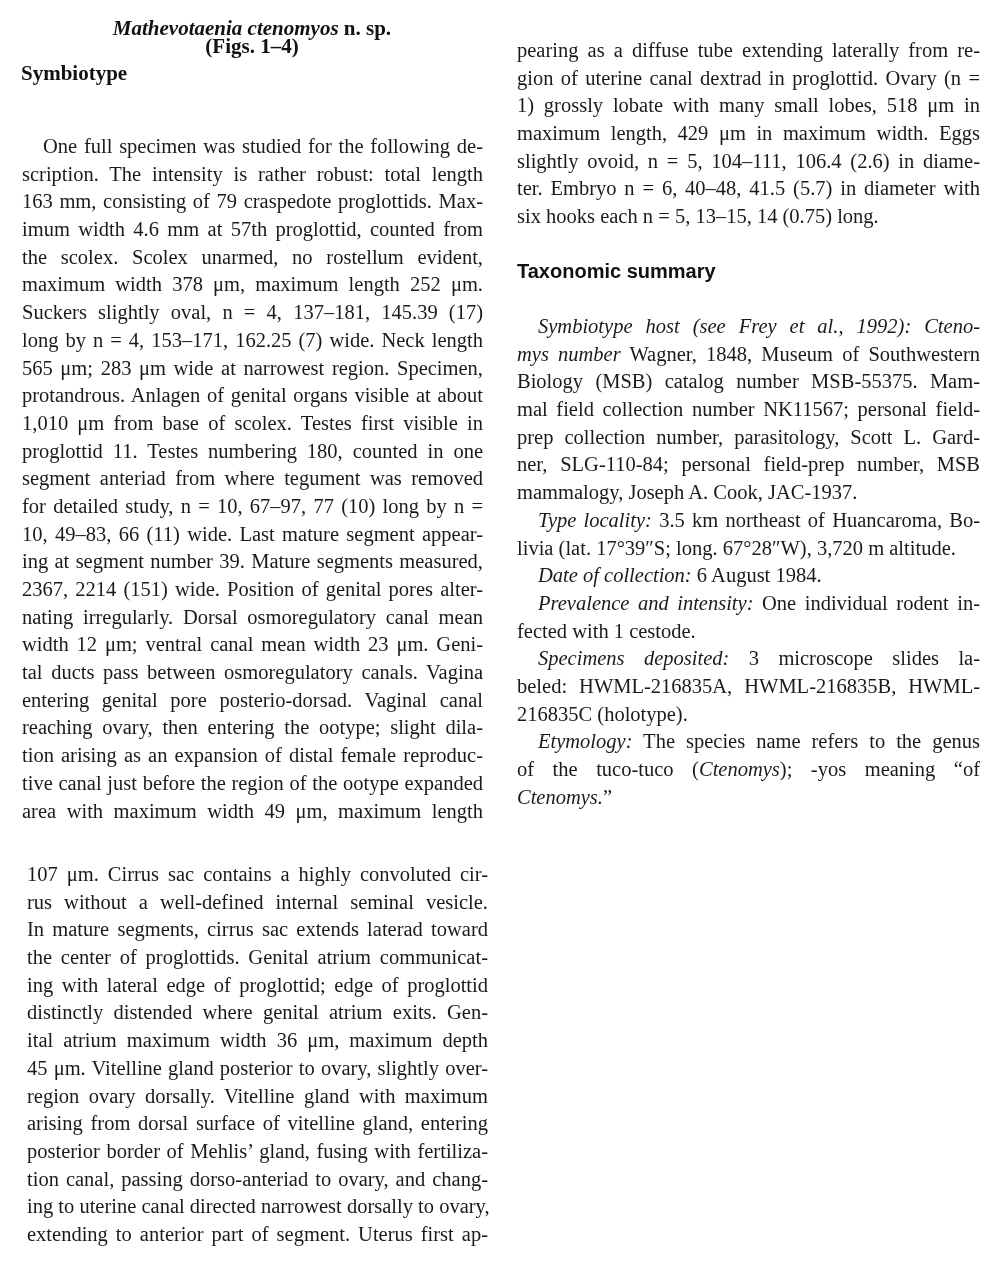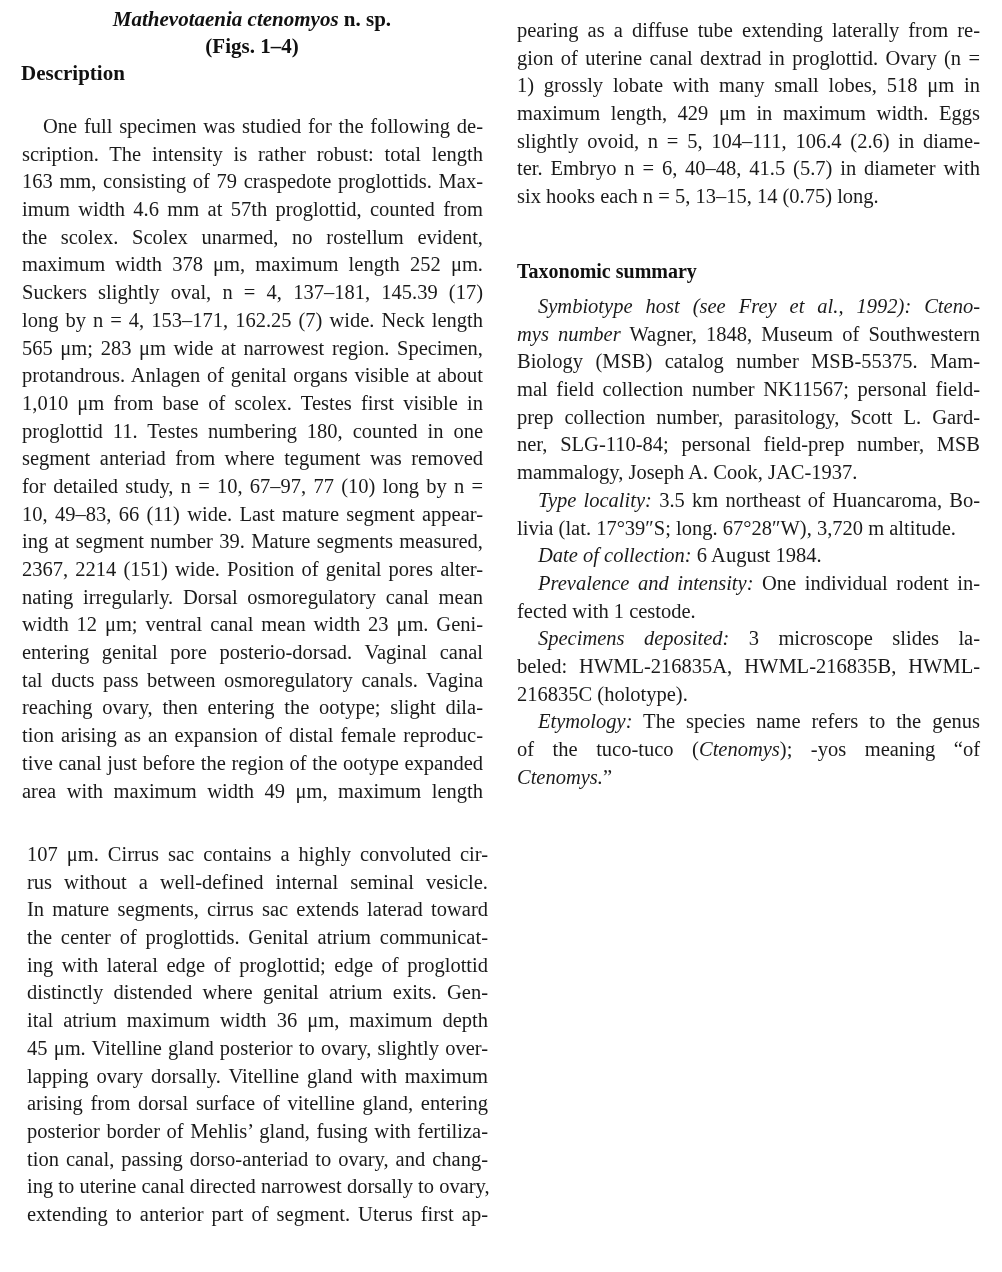--- a/index.html
+++ b/index.html
@@ -26,7 +26,7 @@
       color: #111;
     }
     .title i { font-weight: bold; }
-    #title-line1 { top: 6px; }
+    #title-line1 { top: 15px; }
     #title-line2 { top: 33px; }
     .section-heading-serif {
       position: absolute;

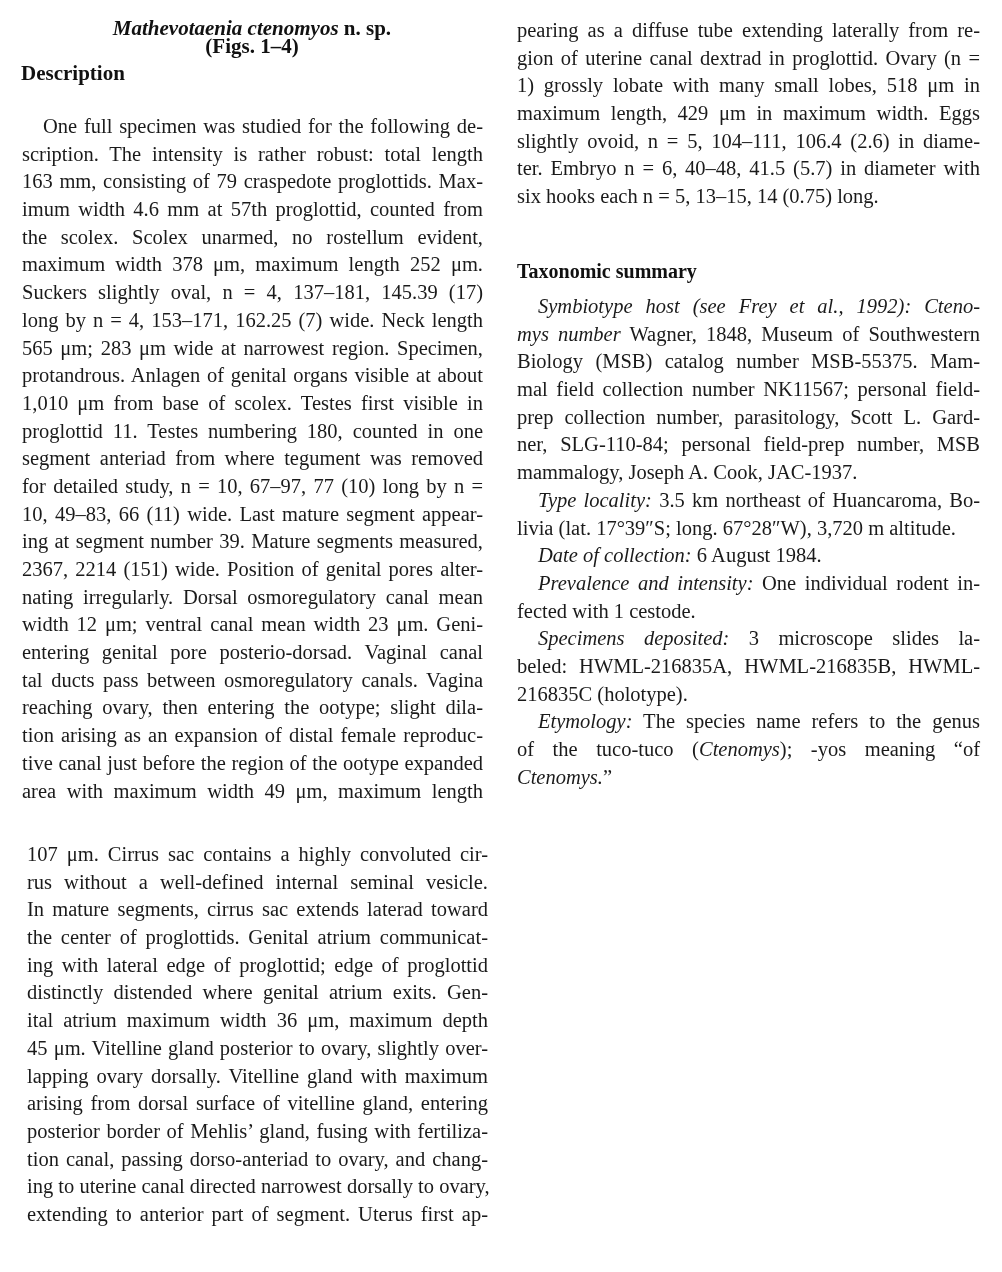--- a/index.html
+++ b/index.html
@@ -50,6 +50,7 @@
     .col {
       position: absolute;
       font-size: 20.5px;
+      margin-top: 20px;
     }
     .col .ln {
       display: block;

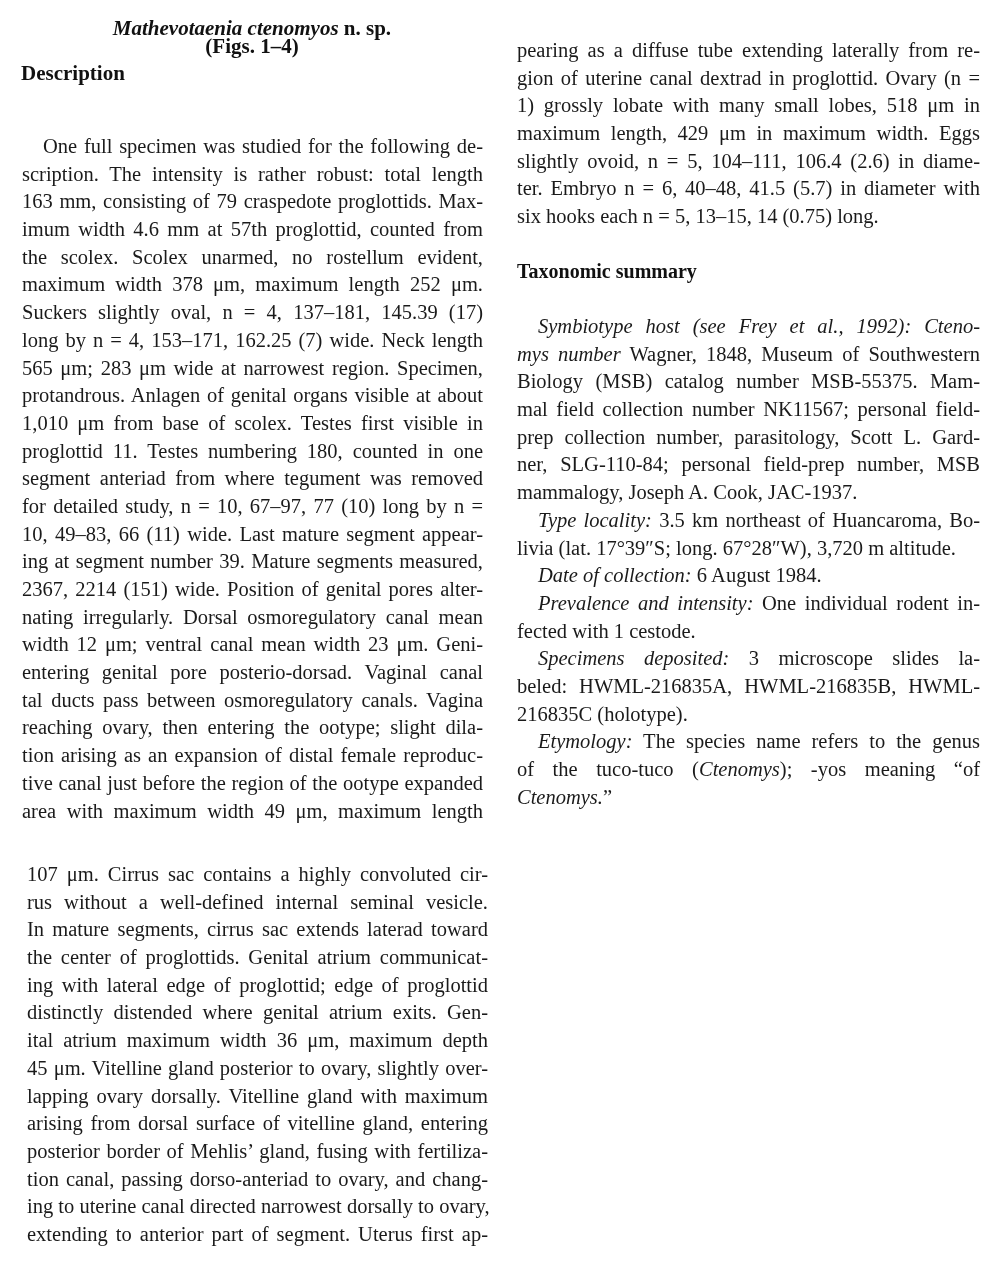--- a/index.html
+++ b/index.html
@@ -94,7 +94,7 @@
 
 <div class="title" id="title-line1"><i>Mathevotaenia ctenomyos</i><span> n. sp.</span></div>
 <div class="title" id="title-line2">(Figs. 1–4)</div>
-<div class="section-heading-serif">Description</div>
+<div class="section-heading-serif">Symbiotype</div>
 
 <div class="col" id="left-upper">
   <span class="ln indent">One full specimen was studied for the following de-</span>

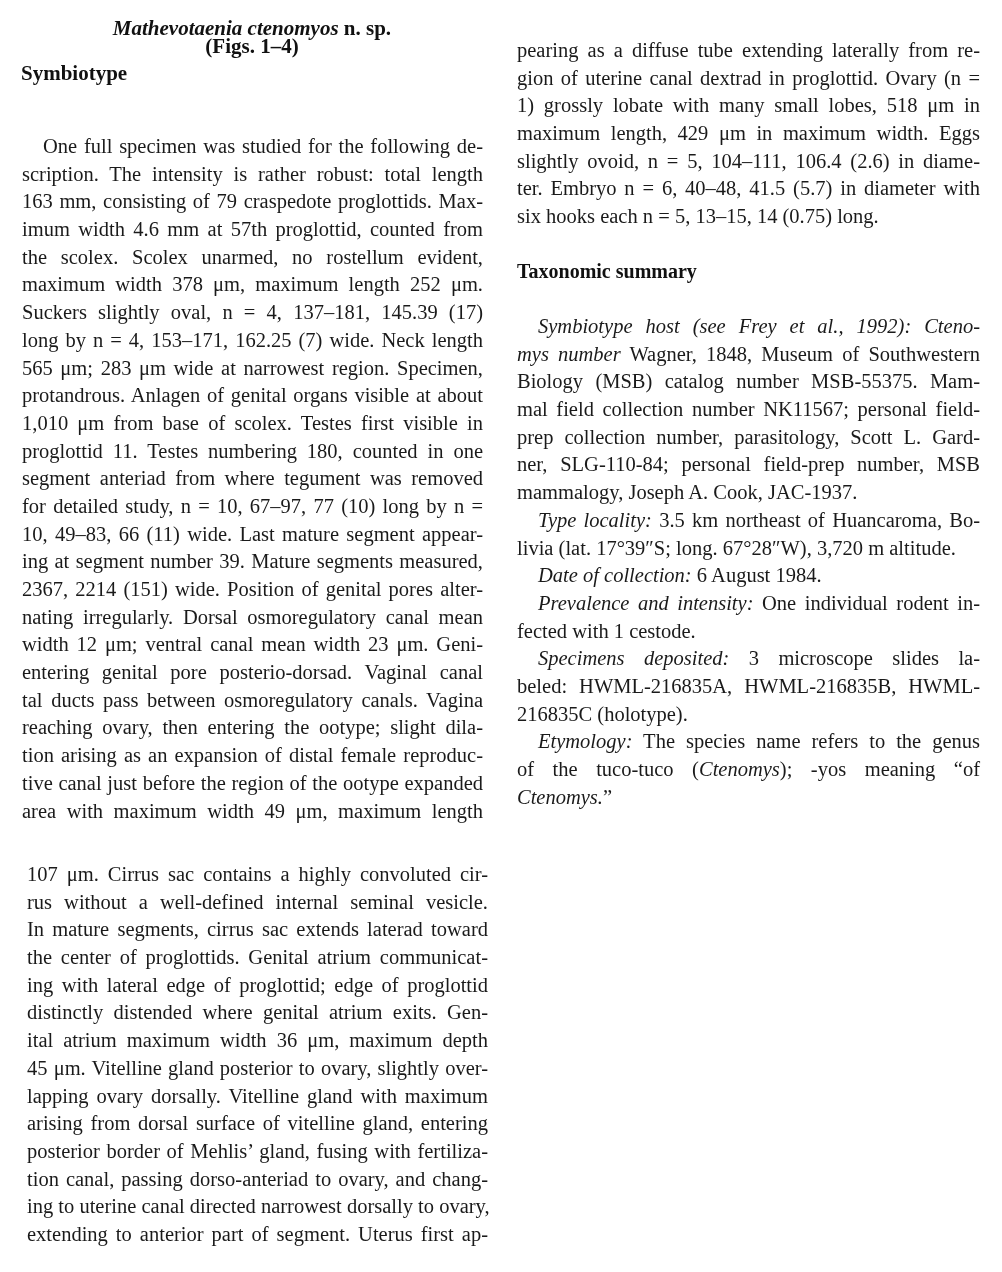--- a/index.html
+++ b/index.html
@@ -41,7 +41,7 @@
       position: absolute;
       left: 517px;
       top: 258px;
-      font-family: Liberation Serif, serif;
+      font-family: Liberation Sans, sans-serif;
       font-weight: bold;
       font-size: 20px;
       line-height: 26px;

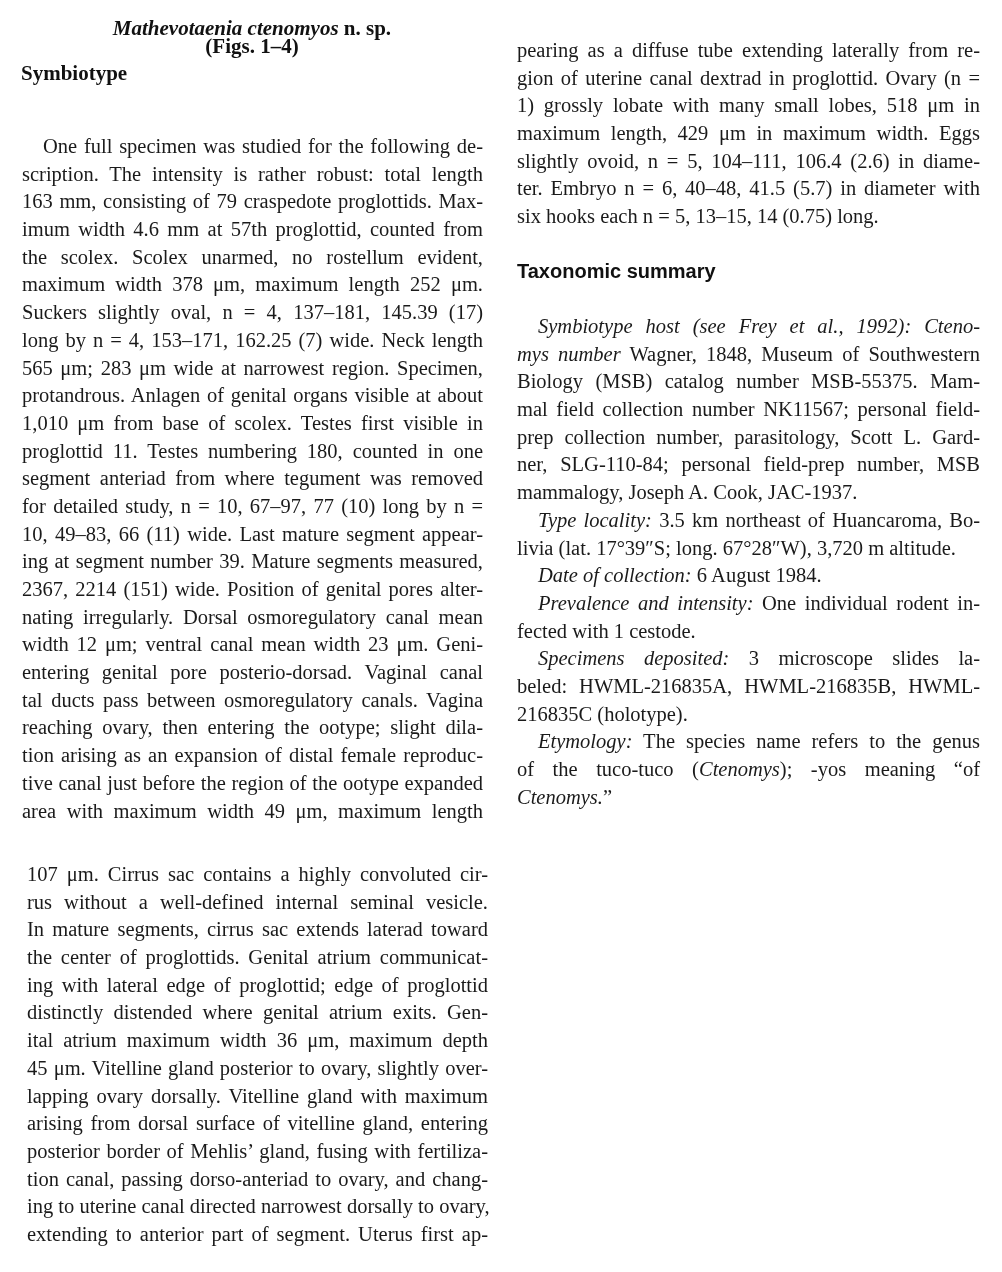--- a/index.html
+++ b/index.html
@@ -116,8 +116,8 @@
   <span class="ln">2367, 2214 (151) wide. Position of genital pores alter-</span>
   <span class="ln">nating irregularly. Dorsal osmoregulatory canal mean</span>
   <span class="ln">width 12 μm; ventral canal mean width 23 μm. Geni-</span>
+  <span class="ln">tal ducts pass between osmoregulatory canals. Vagina</span>
   <span class="ln">entering genital pore posterio-dorsad. Vaginal canal</span>
-  <span class="ln">tal ducts pass between osmoregulatory canals. Vagina</span>
   <span class="ln">reaching ovary, then entering the ootype; slight dila-</span>
   <span class="ln">tion arising as an expansion of distal female reproduc-</span>
   <span class="ln">tive canal just before the region of the ootype expanded</span>

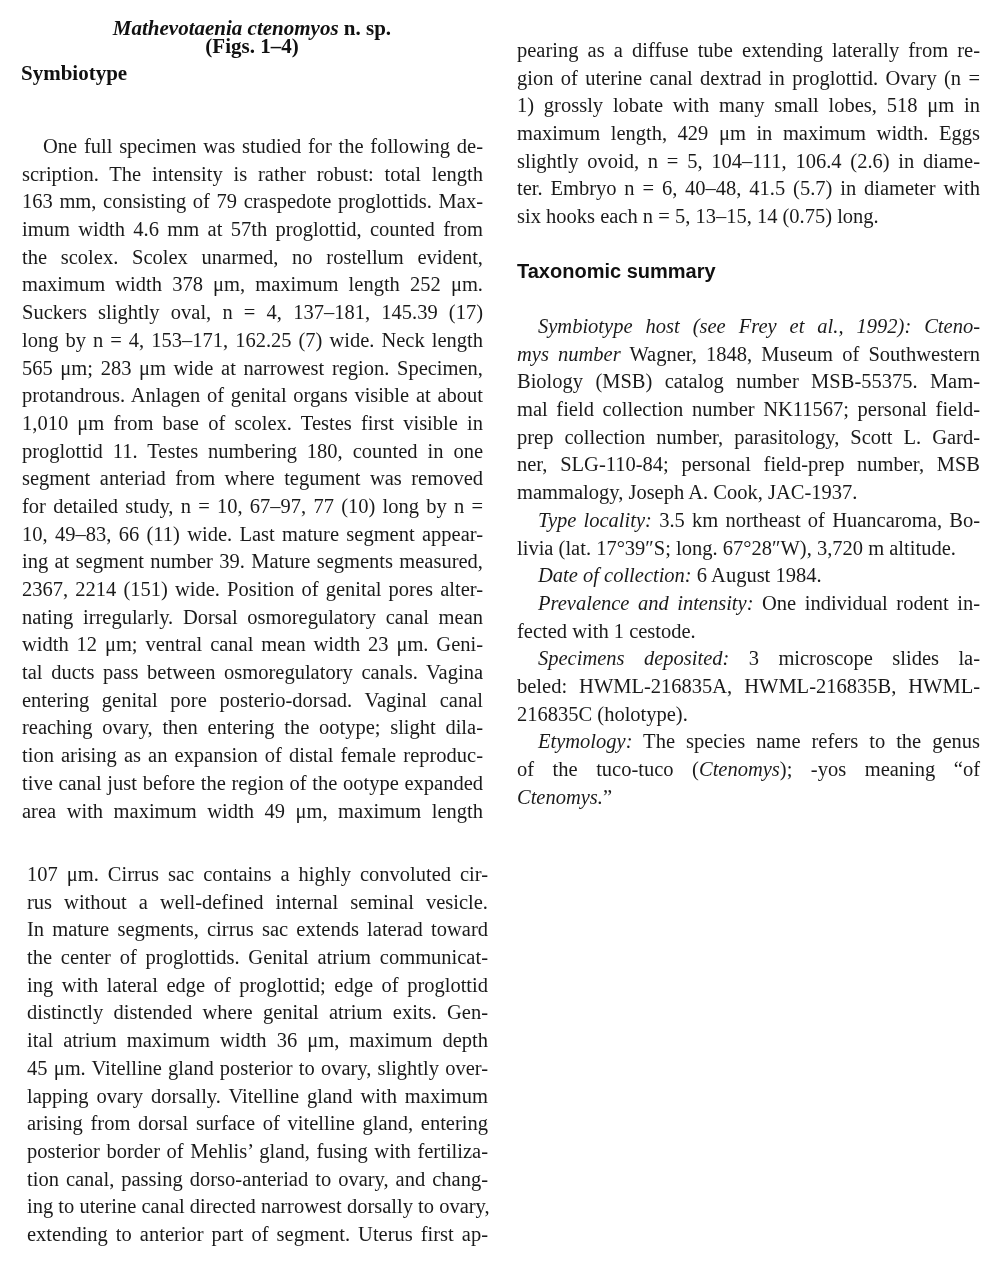--- a/index.html
+++ b/index.html
@@ -133,7 +133,7 @@
   <span class="ln">distinctly distended where genital atrium exits. Gen-</span>
   <span class="ln">ital atrium maximum width 36 μm, maximum depth</span>
   <span class="ln">45 μm. Vitelline gland posterior to ovary, slightly over-</span>
-  <span class="ln">lapping ovary dorsally. Vitelline gland with maximum</span>
+  <span class="ln">region ovary dorsally. Vitelline gland with maximum</span>
   <span class="ln">arising from dorsal surface of vitelline gland, entering</span>
   <span class="ln">posterior border of Mehlis’ gland, fusing with fertiliza-</span>
   <span class="ln">tion canal, passing dorso-anteriad to ovary, and chang-</span>

